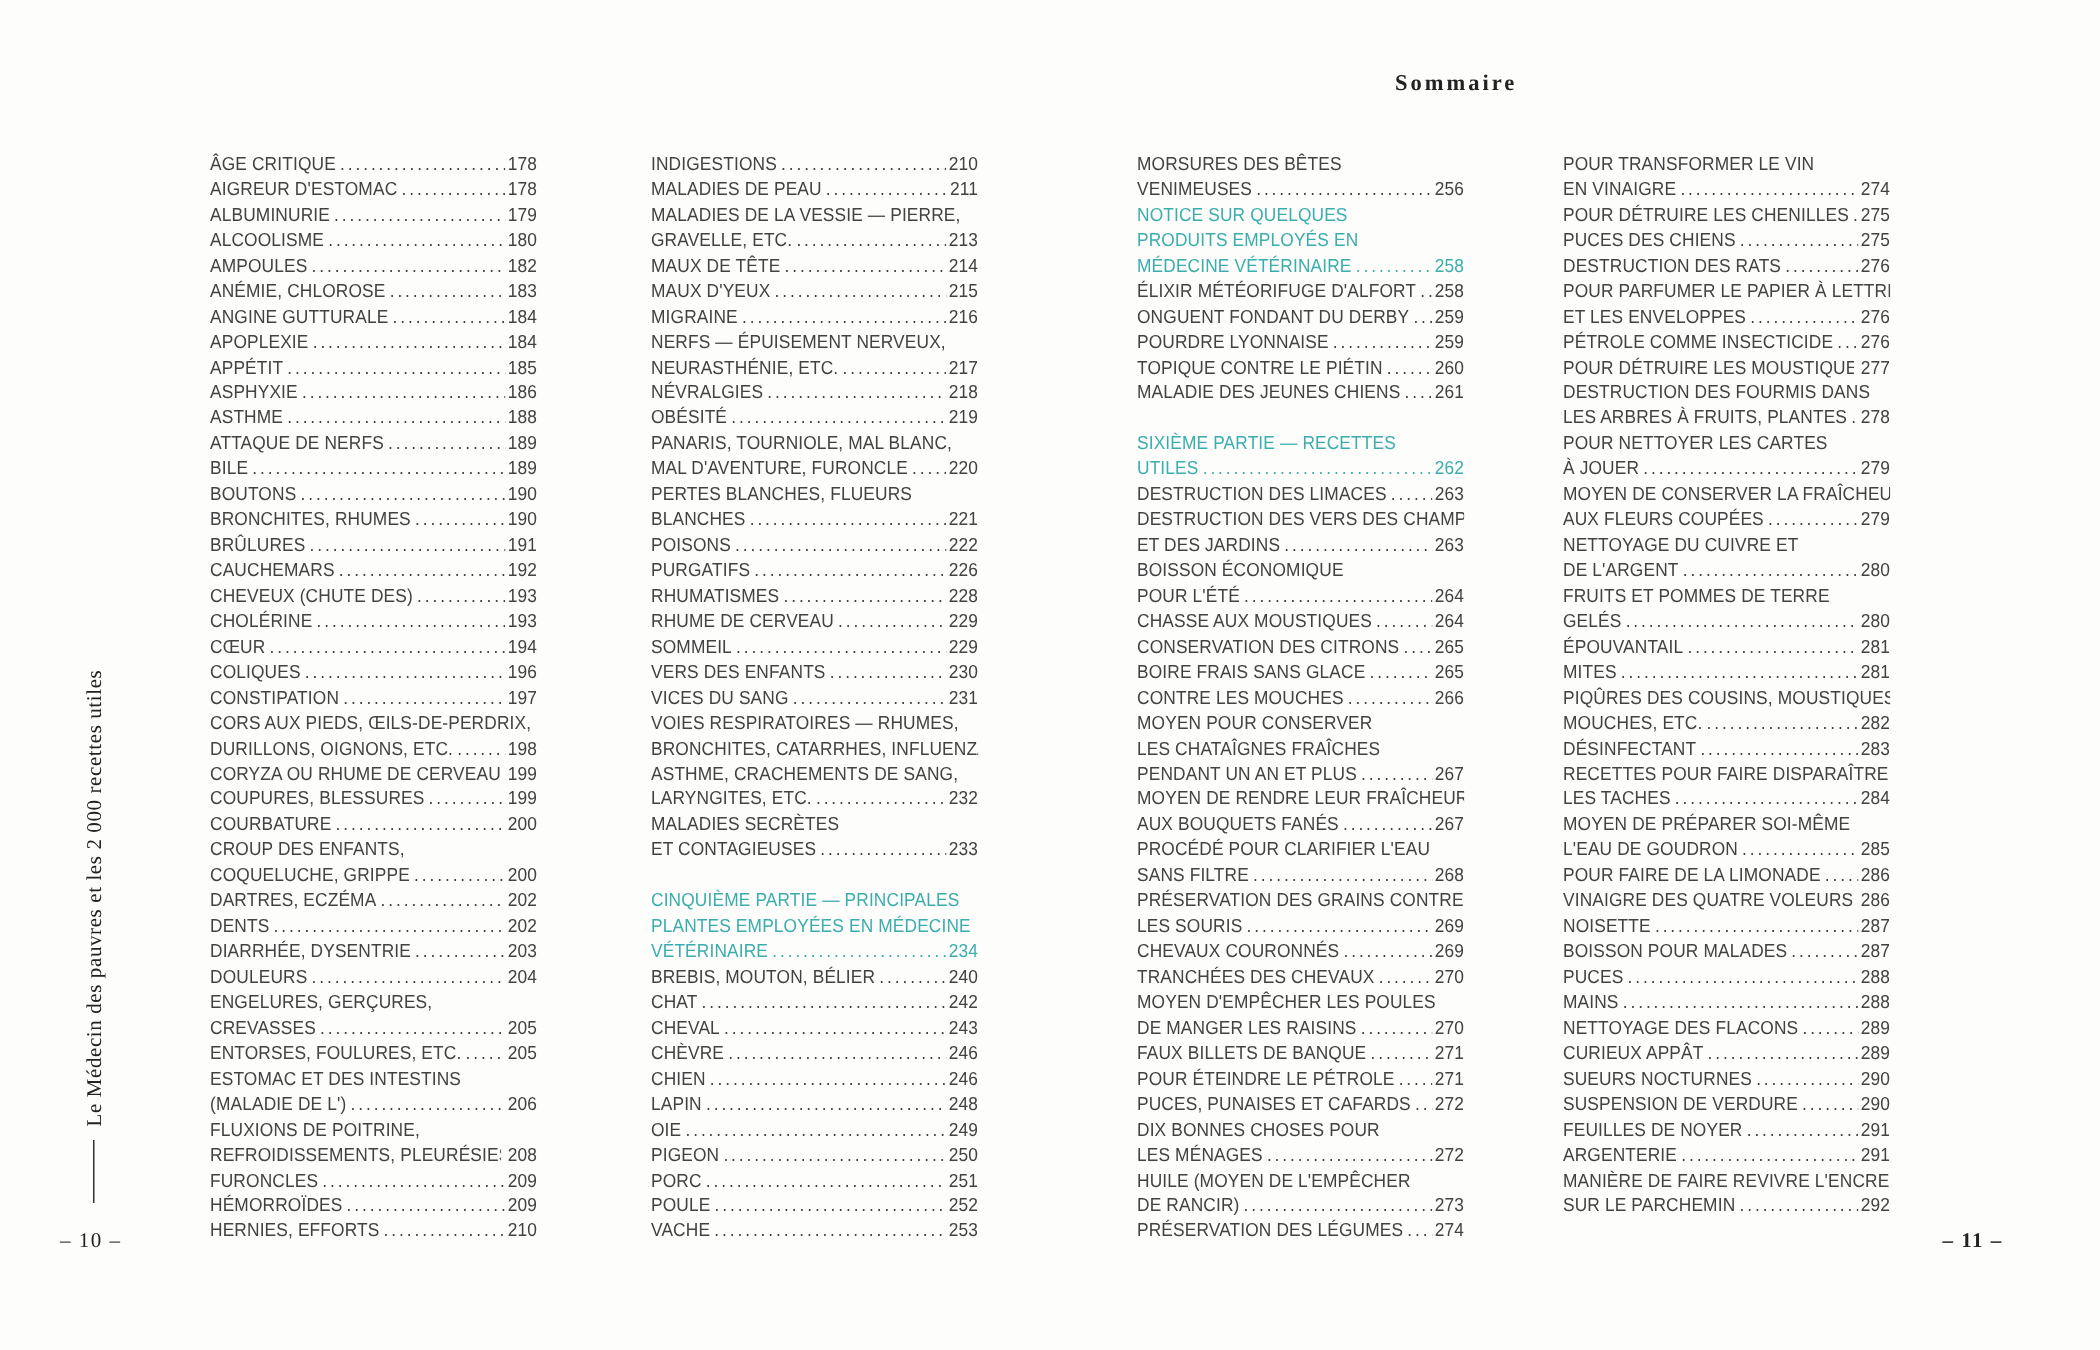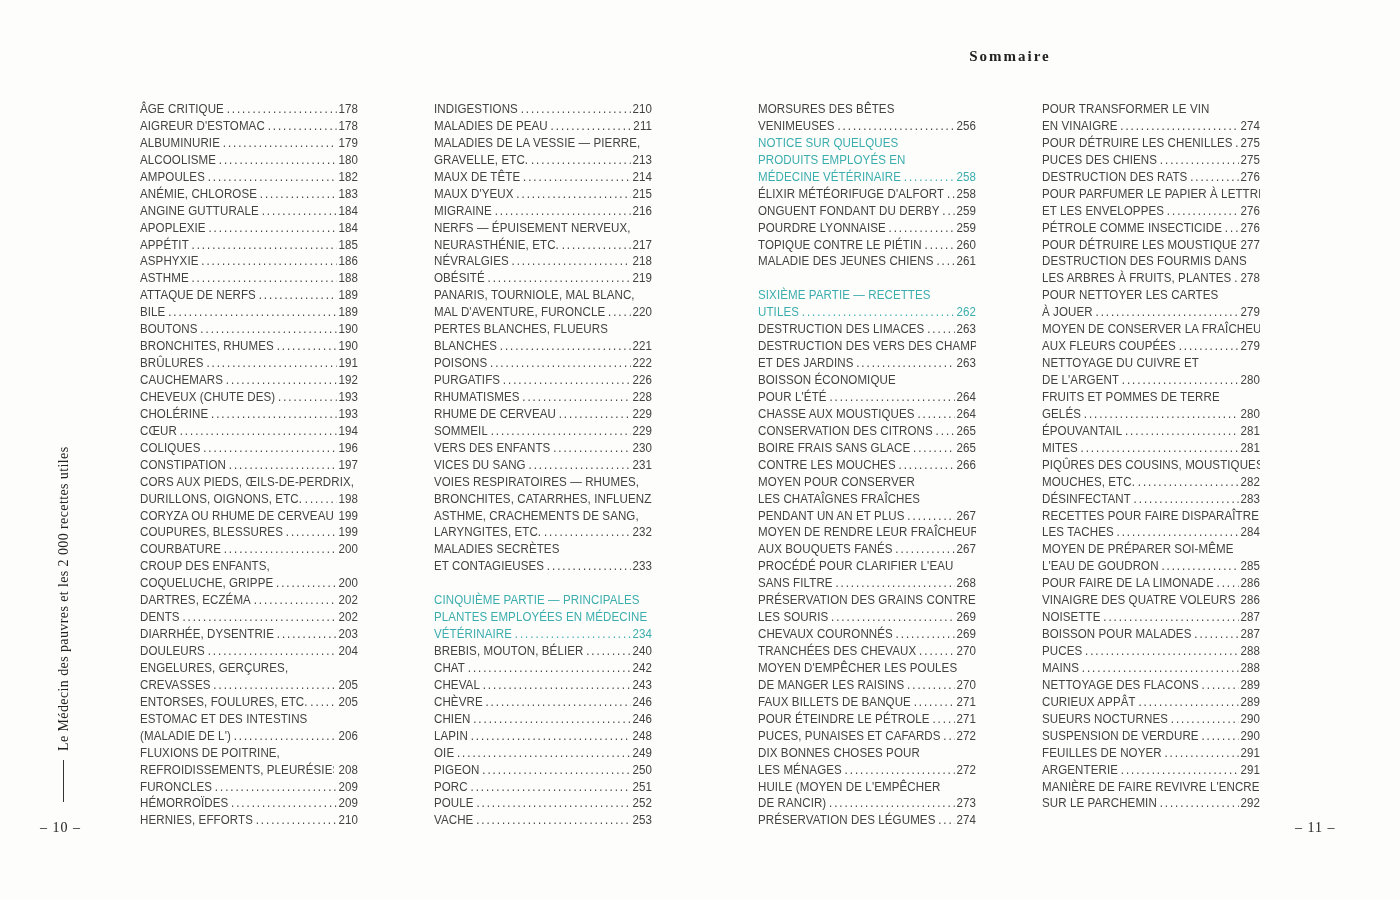--- a/index.html
+++ b/index.html
@@ -16,8 +16,7 @@
   .serif { font-family: "Liberation Serif", serif; color: var(--serif-text); }
 
   .page-header {
-    position: absolute; top: 48px; left: 910px; width: 200px;
-    text-align: center;
+    position: absolute; top: 48px; left: 930px; width: 200px;
     font-size: 15px; letter-spacing: 2px; font-weight: bold;
   }
 

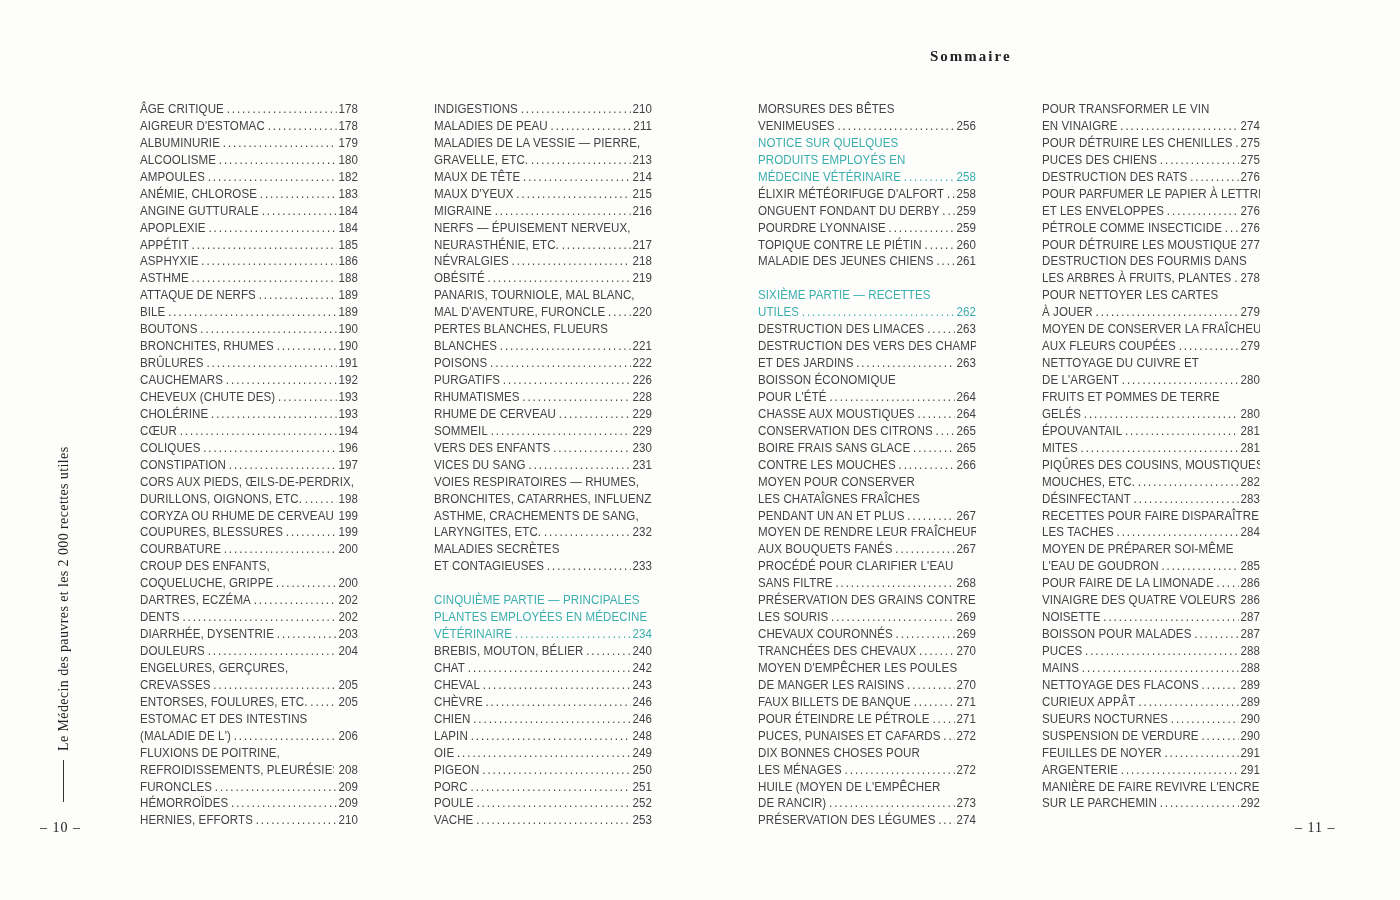--- a/index.html
+++ b/index.html
@@ -22,7 +22,7 @@
 
   .folio { position: absolute; font-size: 14px; letter-spacing: 1px; }
   .folio.left  { top: 820px; left: 40px; text-align: center; }
-  .folio.right { top: 820px; left: 1295px; }
+  .folio.right { top: 820px; left: 1295px; font-weight: bold; }
 
   .spine {
     position: absolute; left: 56px; top: 802px;

